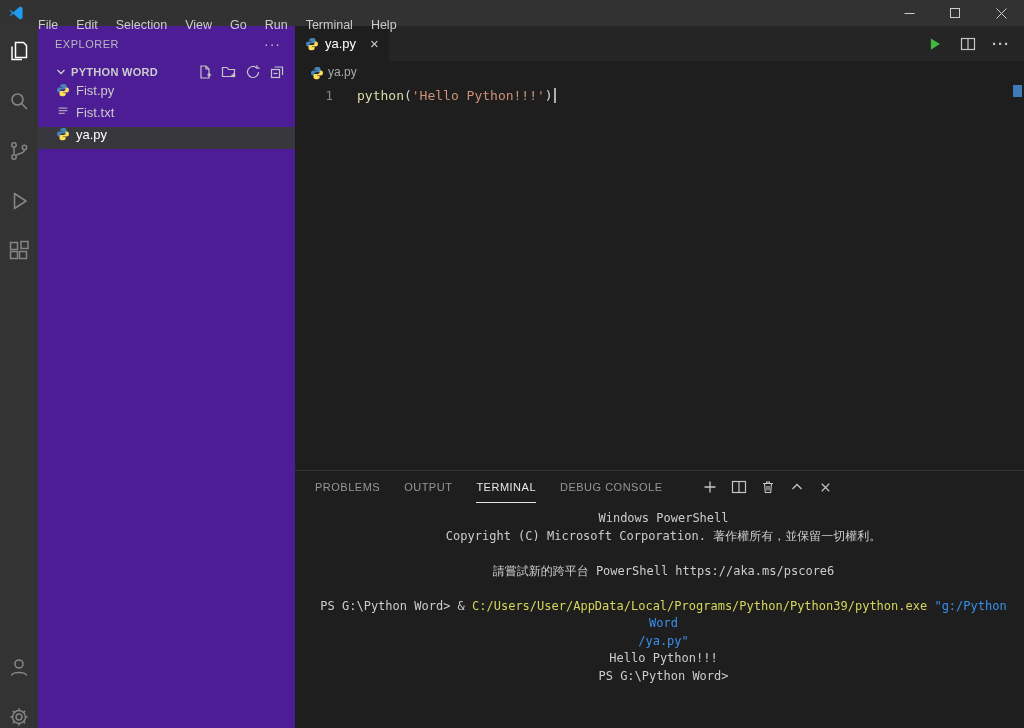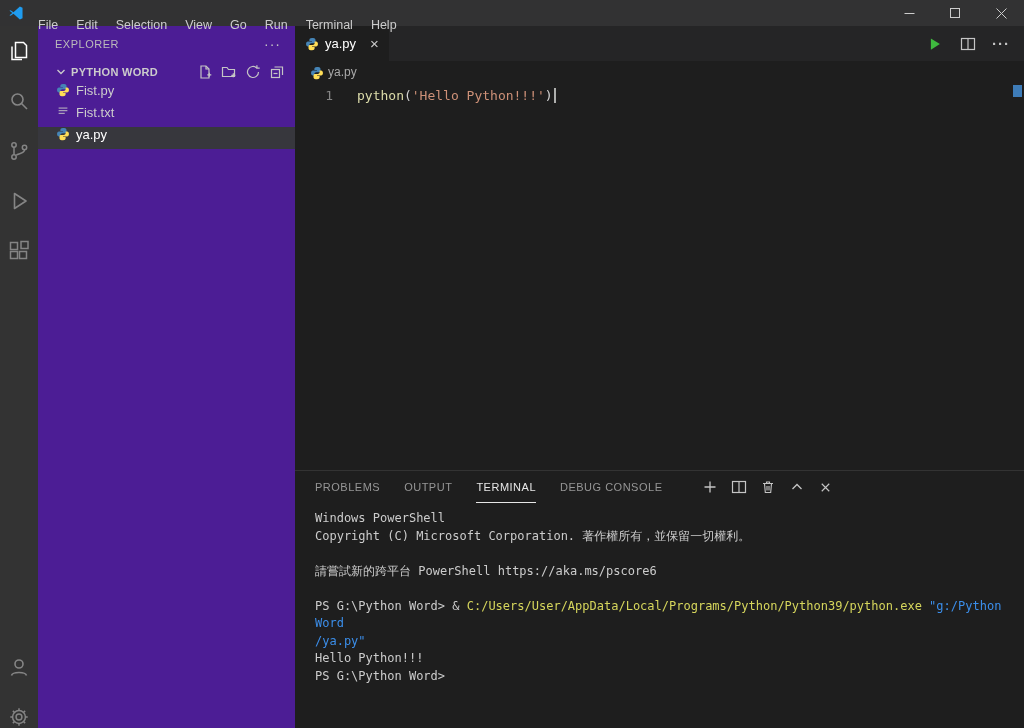--- a/index.html
+++ b/index.html
@@ -66,7 +66,7 @@
   .overview-marker { position:absolute; top:2px; right:2px; width:9px; height:12px; background:var(--marker,#3e7cb8); }
 
   
-  .panel { height:258px; border-top:1px solid #333333; display:flex; flex-direction:column; background:#1e1e1e; }
+  .panel { height:258px; border-top:1px solid #333333; display:flex; flex-direction:column; background:#1e1e1e;text-align:center; }
   .panel-header { height:32px; display:flex; align-items:center; padding:0 12px 0 20px; flex-shrink:0; }
   .panel-tab { margin-right:24px; font-size:11px; color:#969696; letter-spacing:0.5px; height:100%; display:flex; align-items:center; border-bottom:1px solid transparent; cursor:pointer; padding-top:1px; }
   .panel-tab.active { color:#e7e7e7; border-bottom-color:#e7e7e7; }

